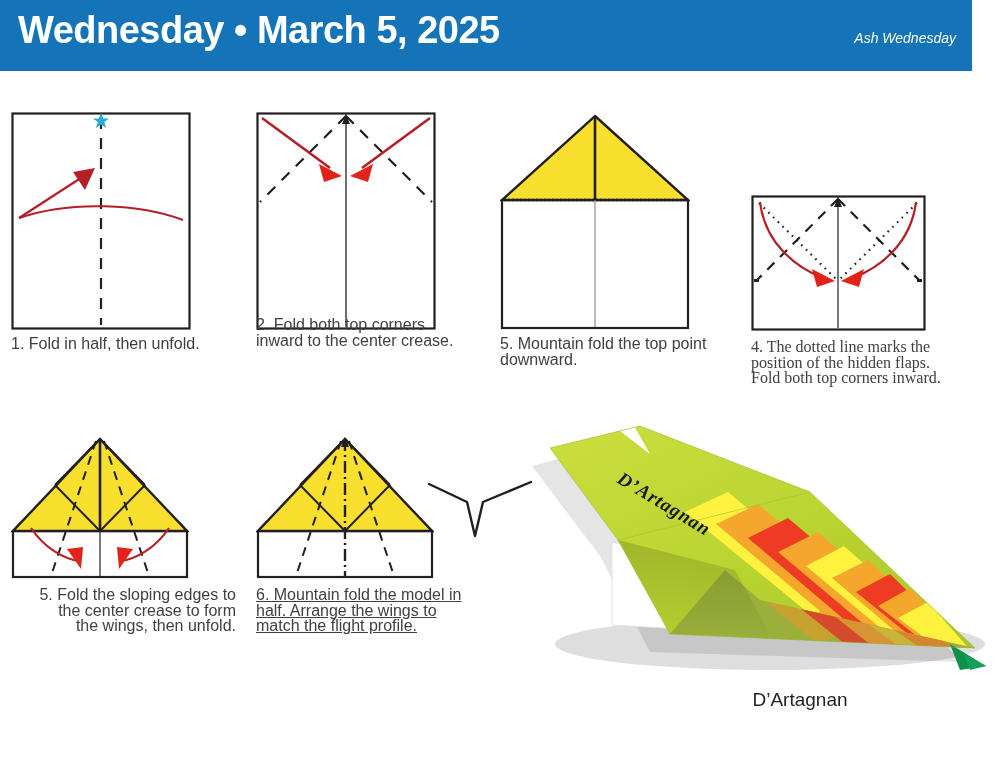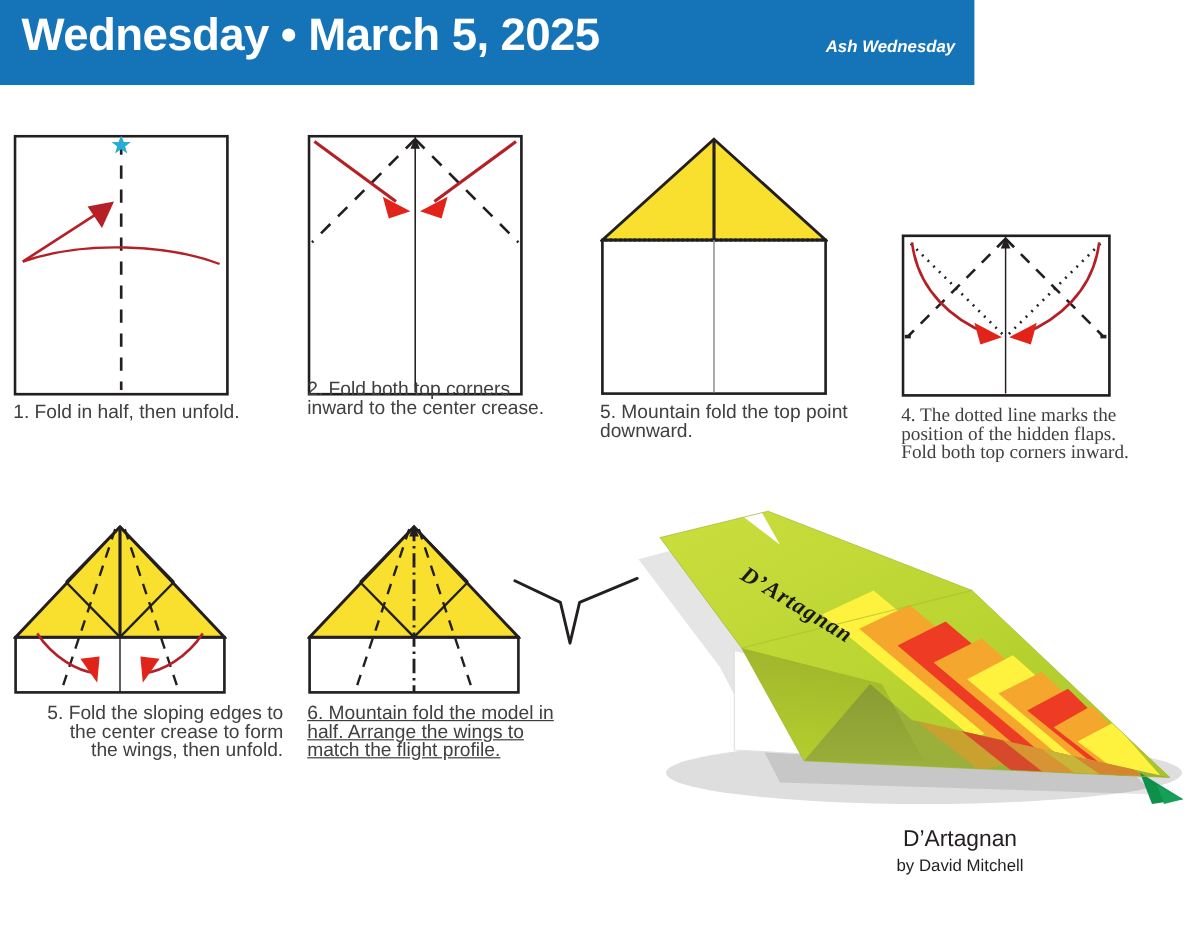--- a/index.html
+++ b/index.html
@@ -13,7 +13,7 @@
 
   
   #header{
-    position:absolute;left:0;top:0;width:812px;height:71px;
+    position:absolute;left:0;top:0;width:972px;height:71px;
     background:#1574B8;
   }
   #header-title{

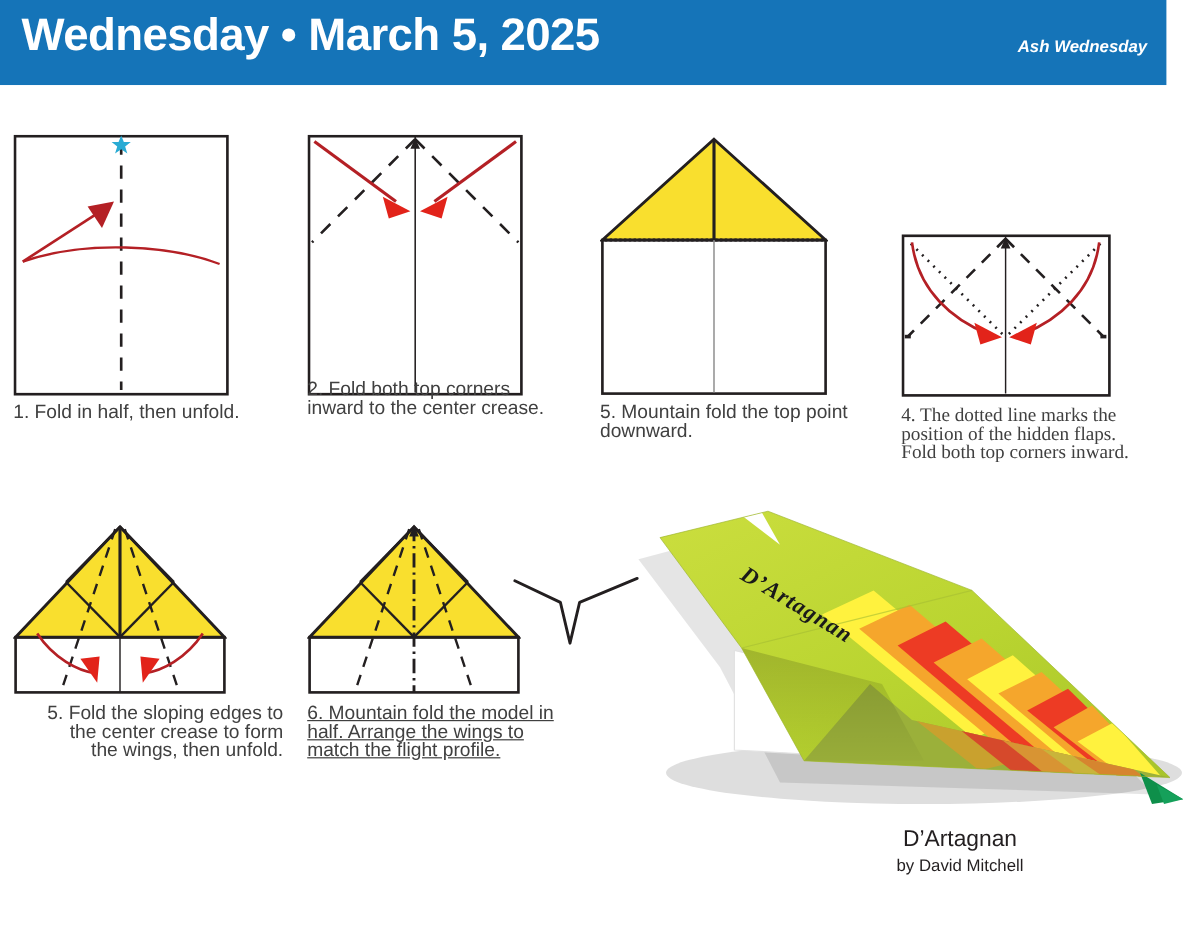--- a/index.html
+++ b/index.html
@@ -23,7 +23,7 @@
   }
   #header-holiday{
     position:absolute;right:16px;top:30px;
-    font-size:14px;font-weight:bold;font-style:italic;color:#ffffff;
+    font-size:14px;font-weight:normal;font-style:italic;color:#ffffff;
     white-space:nowrap;
   }
   #header-rule{

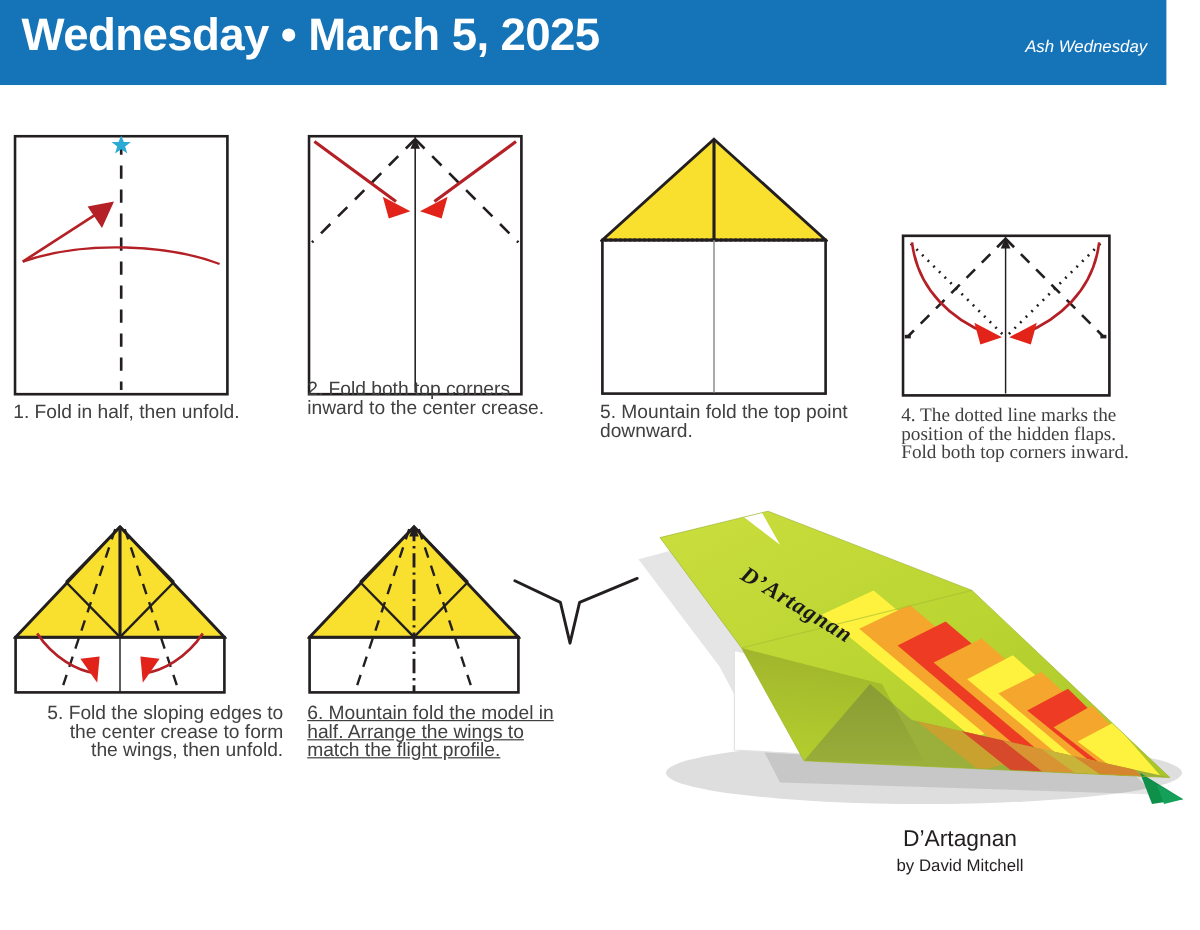--- a/index.html
+++ b/index.html
@@ -256,7 +256,6 @@
 
 <div id="model-caption">
   <div id="model-name">D’Artagnan</div>
-  <div id="model-author">by David Mitchell</div>
 </div>
 
 </body></html>

